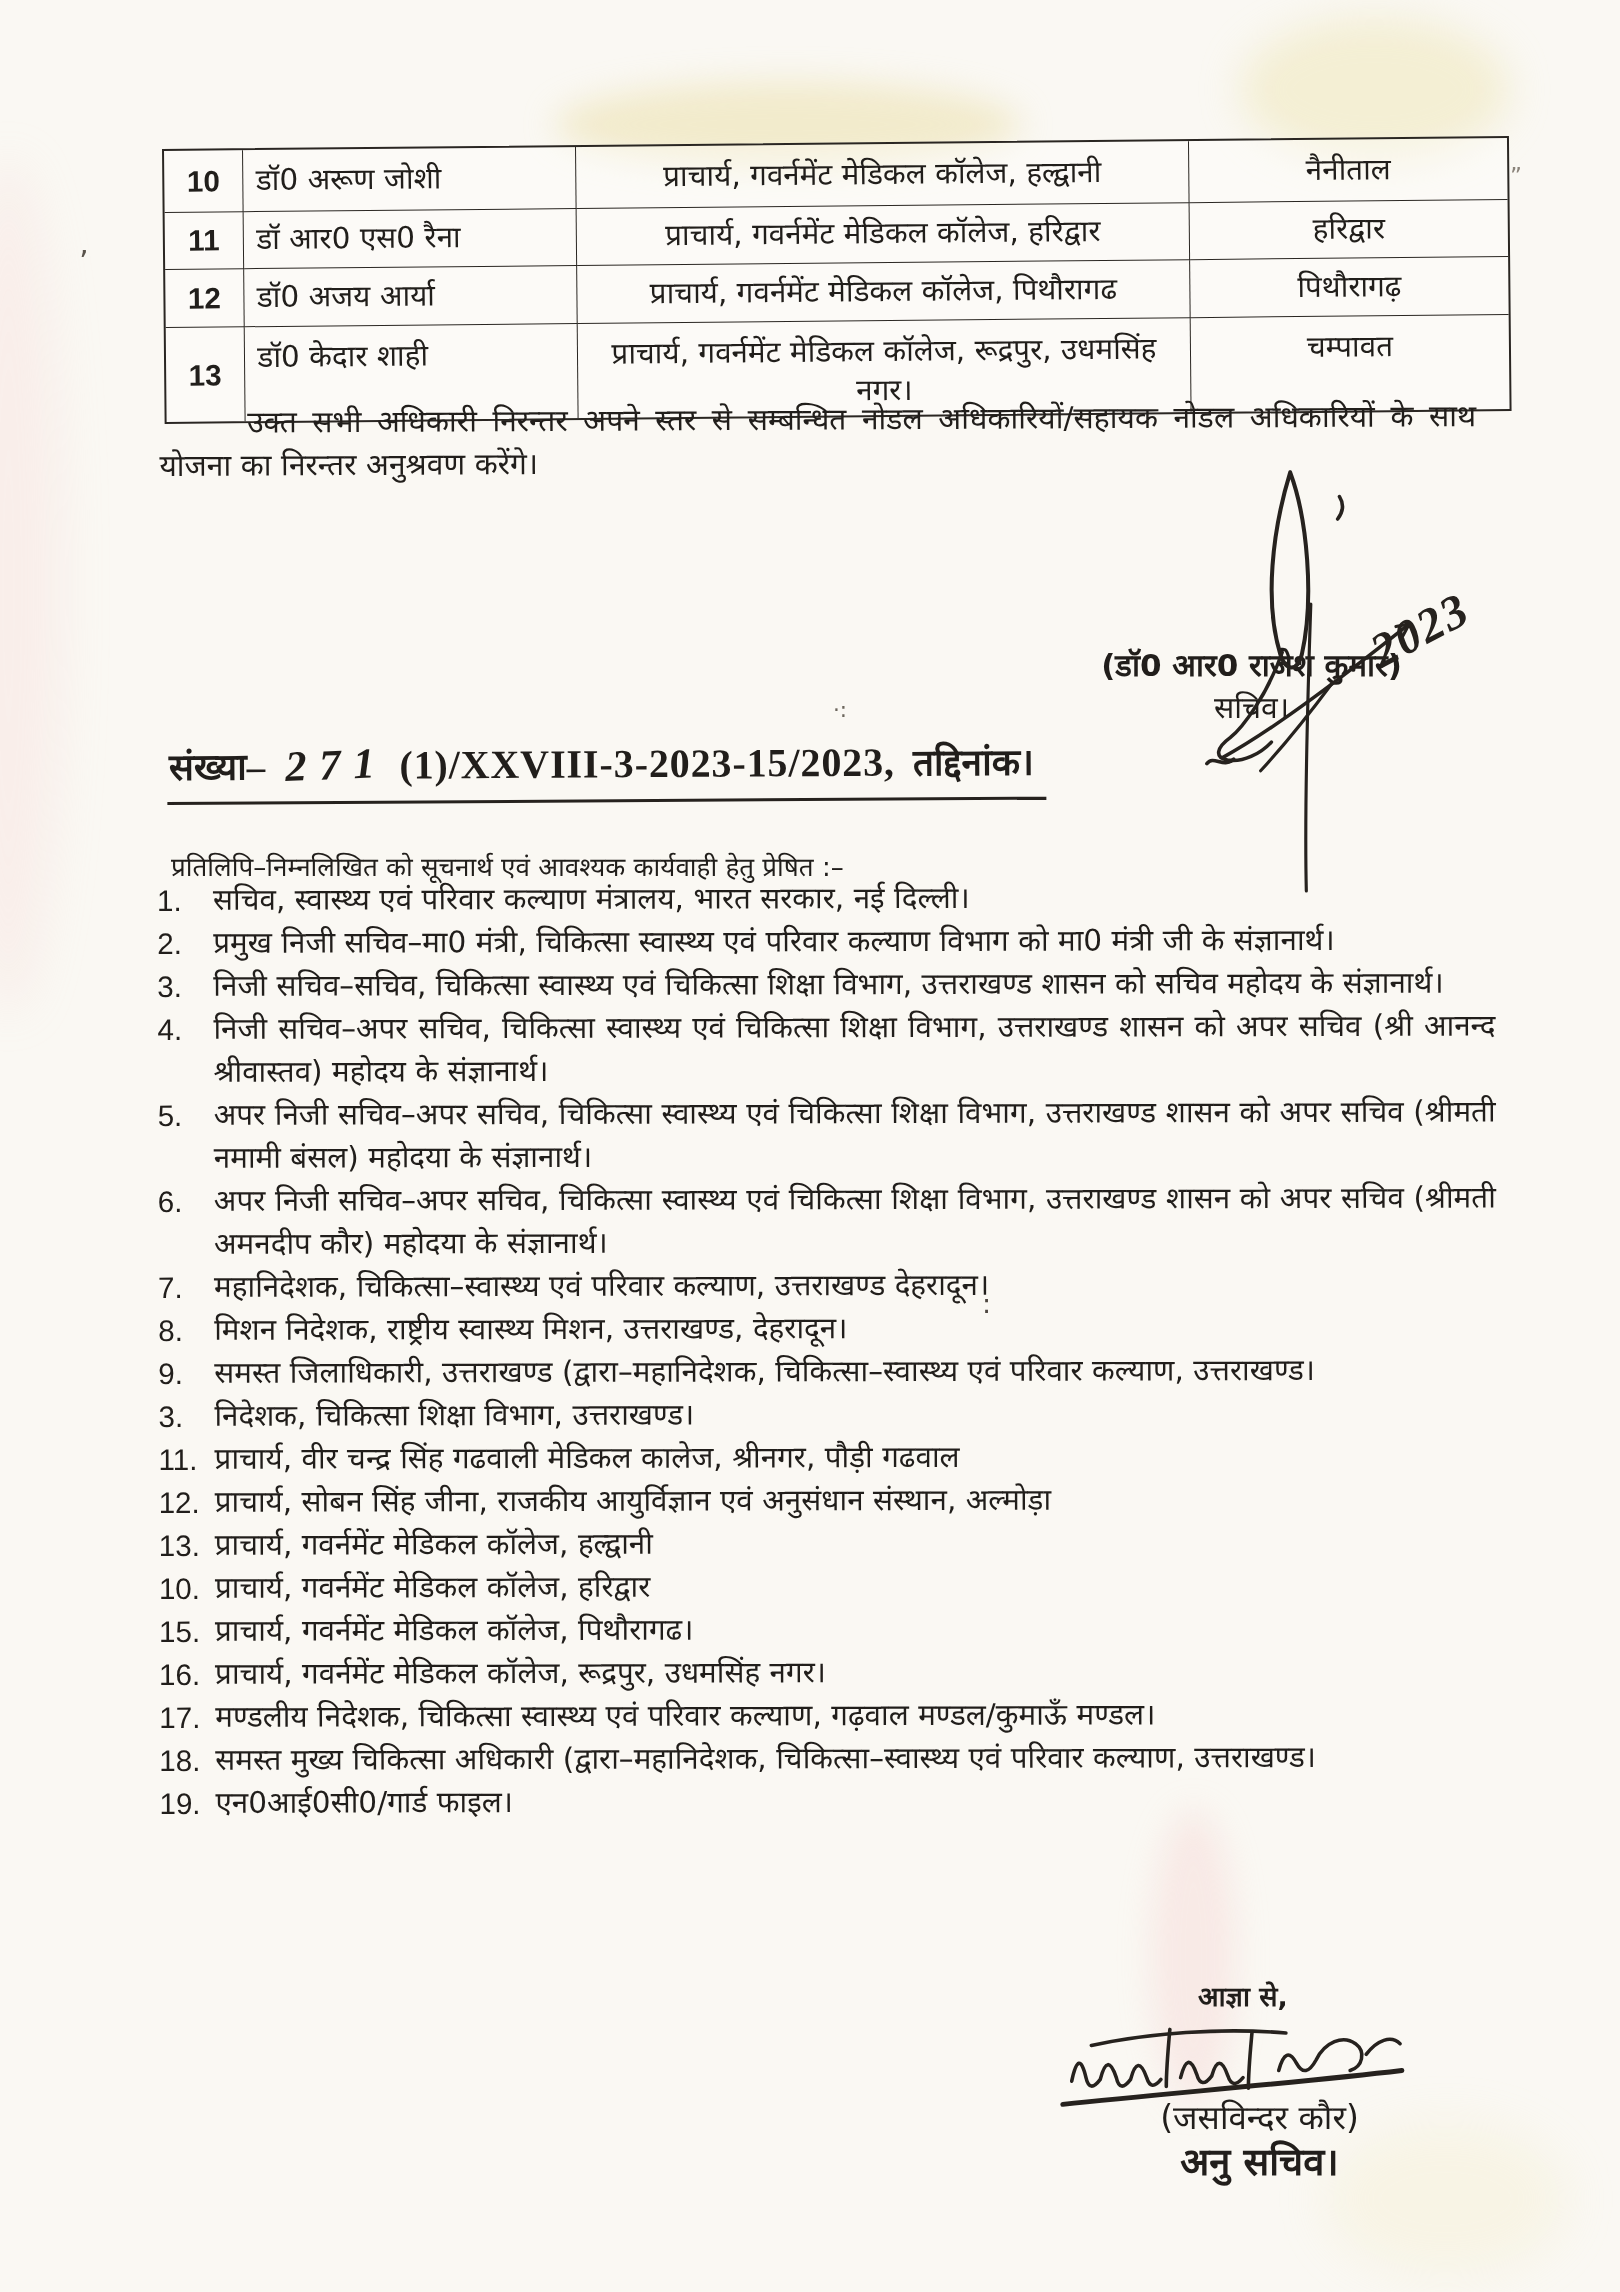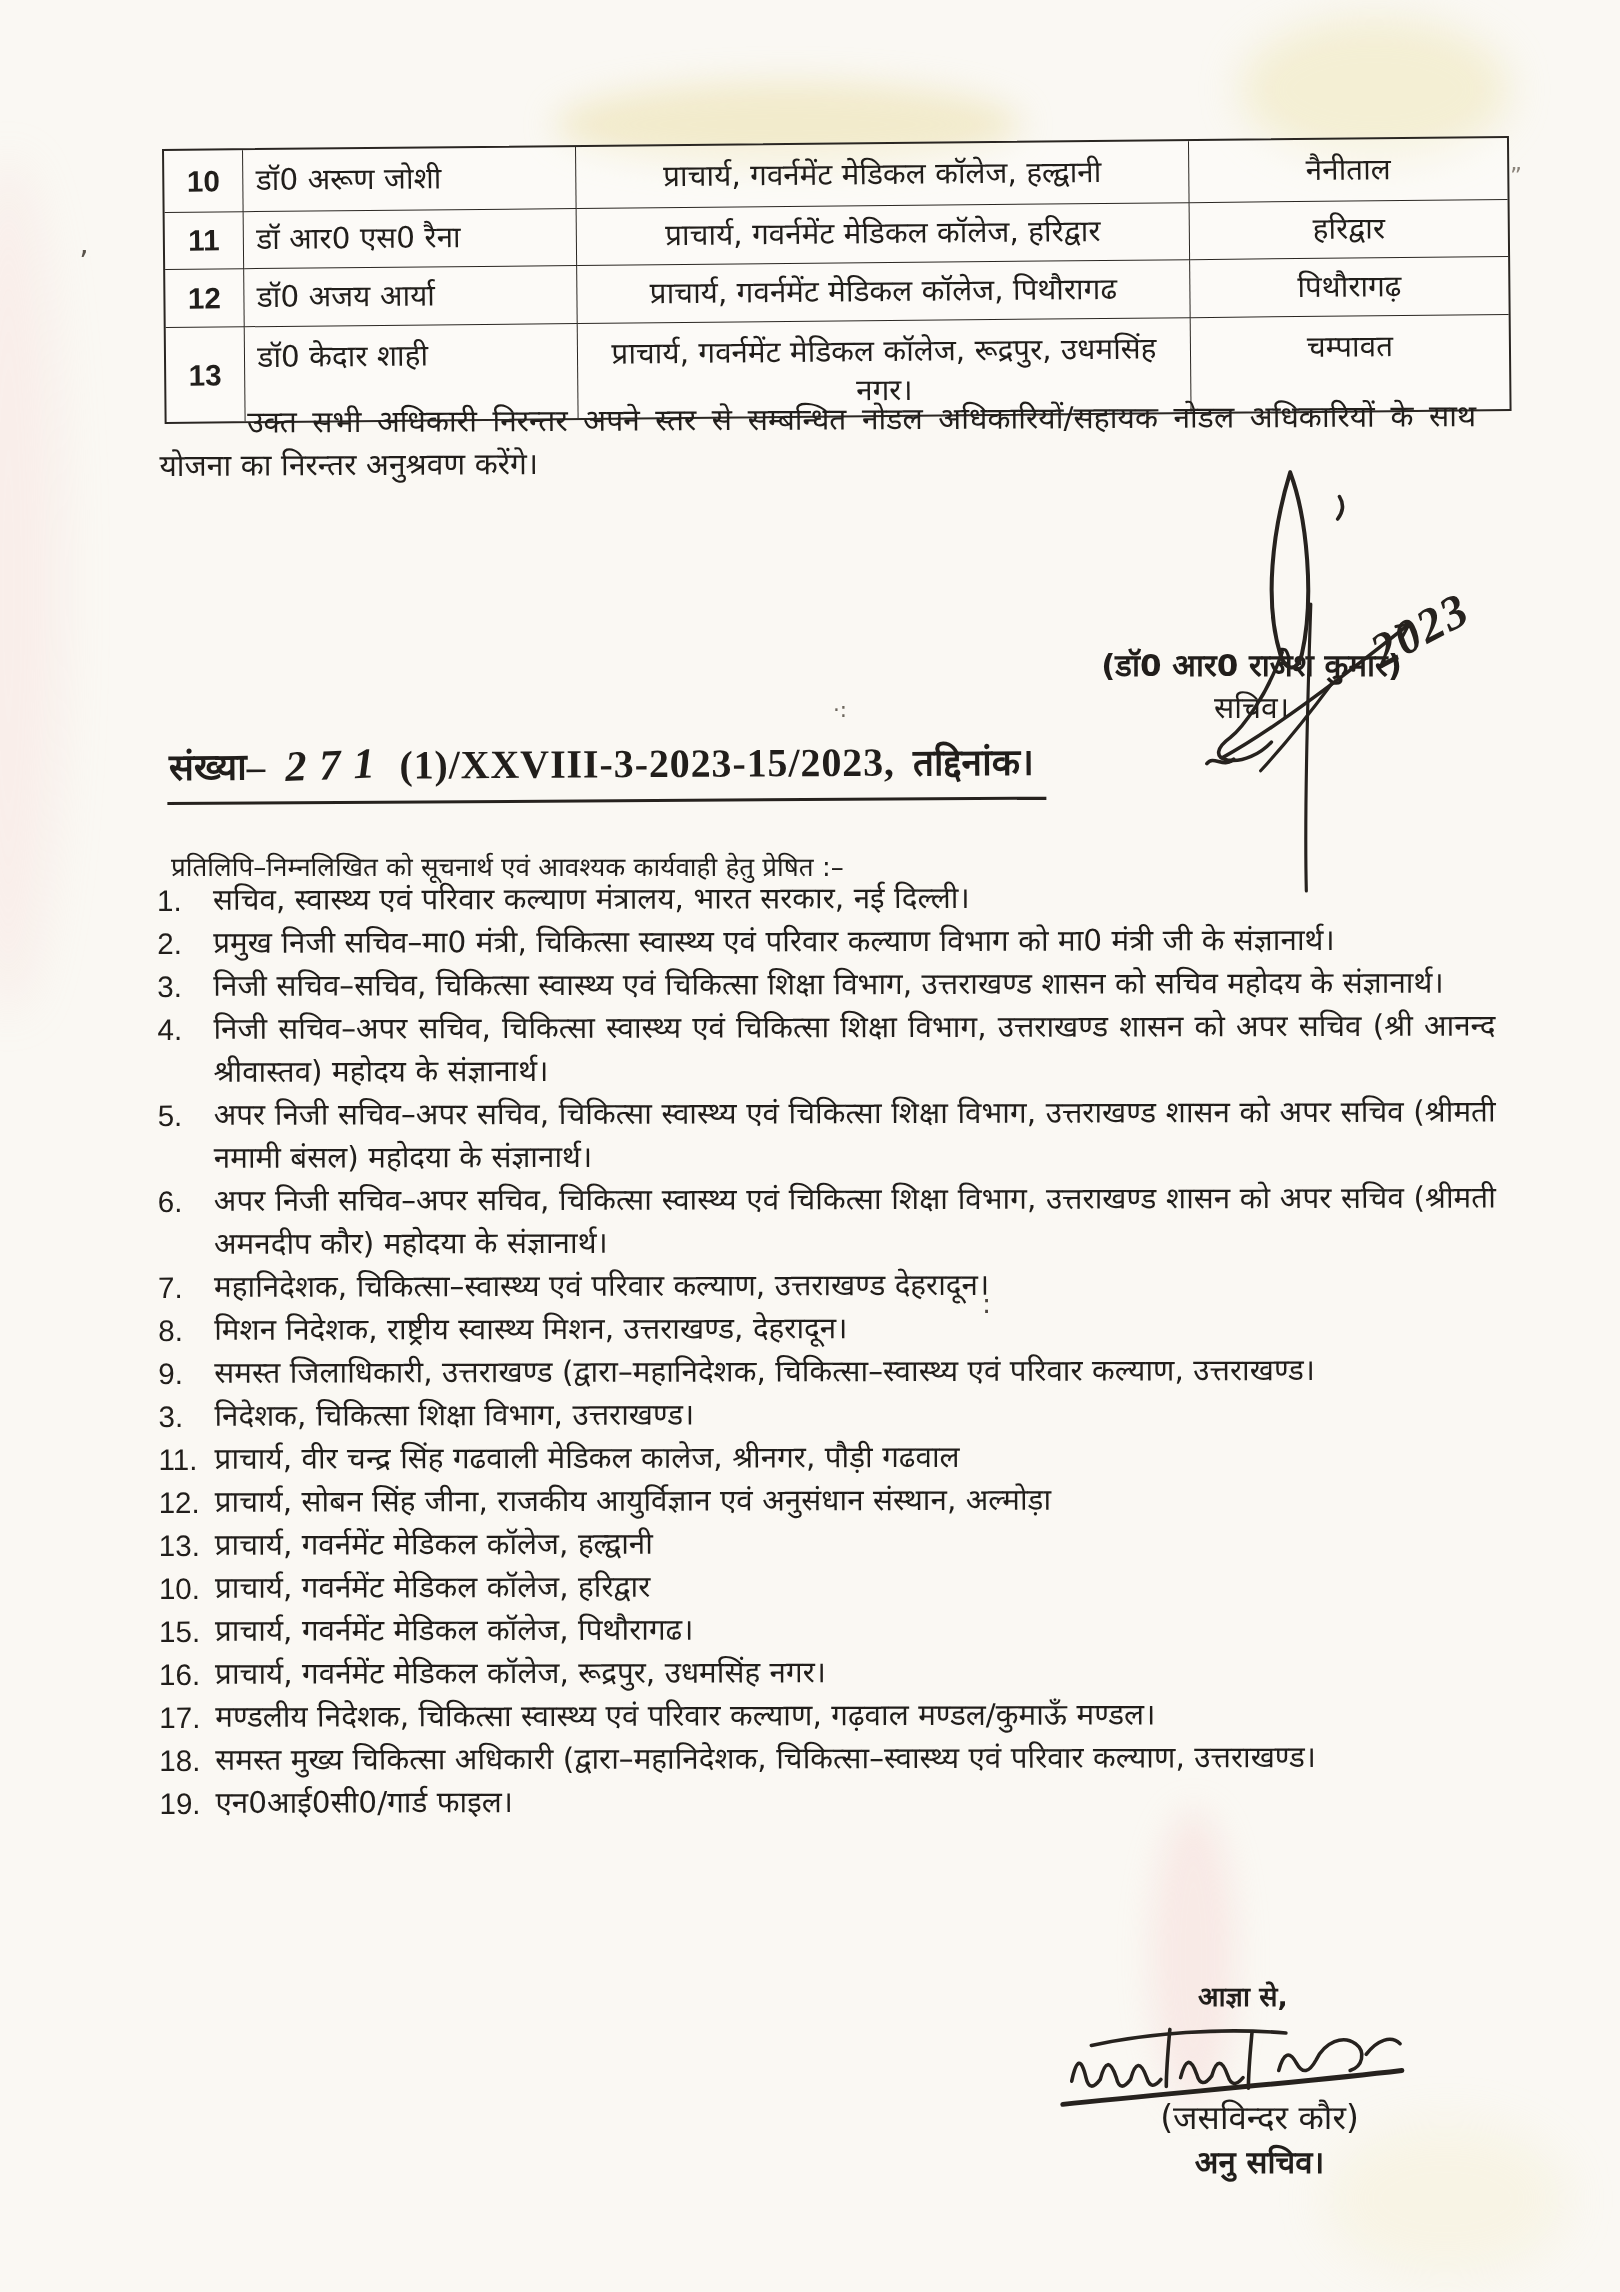--- a/index.html
+++ b/index.html
@@ -110,7 +110,7 @@
   .sig-bottom-svg{position:absolute;left:1055px;top:2008px;z-index:3;}
   .sig-bottom-block{position:absolute;left:1094px;top:2094px;width:331px;text-align:center;}
   .sig-bottom-name{font-size:33px;font-weight:400;line-height:47px;}
-  .sig-bottom-title{font-size:31px;font-weight:600;line-height:43px;}
+  .sig-bottom-title{font-size:38px;font-weight:600;line-height:43px;}
 </style>
 </head>
 <body>

